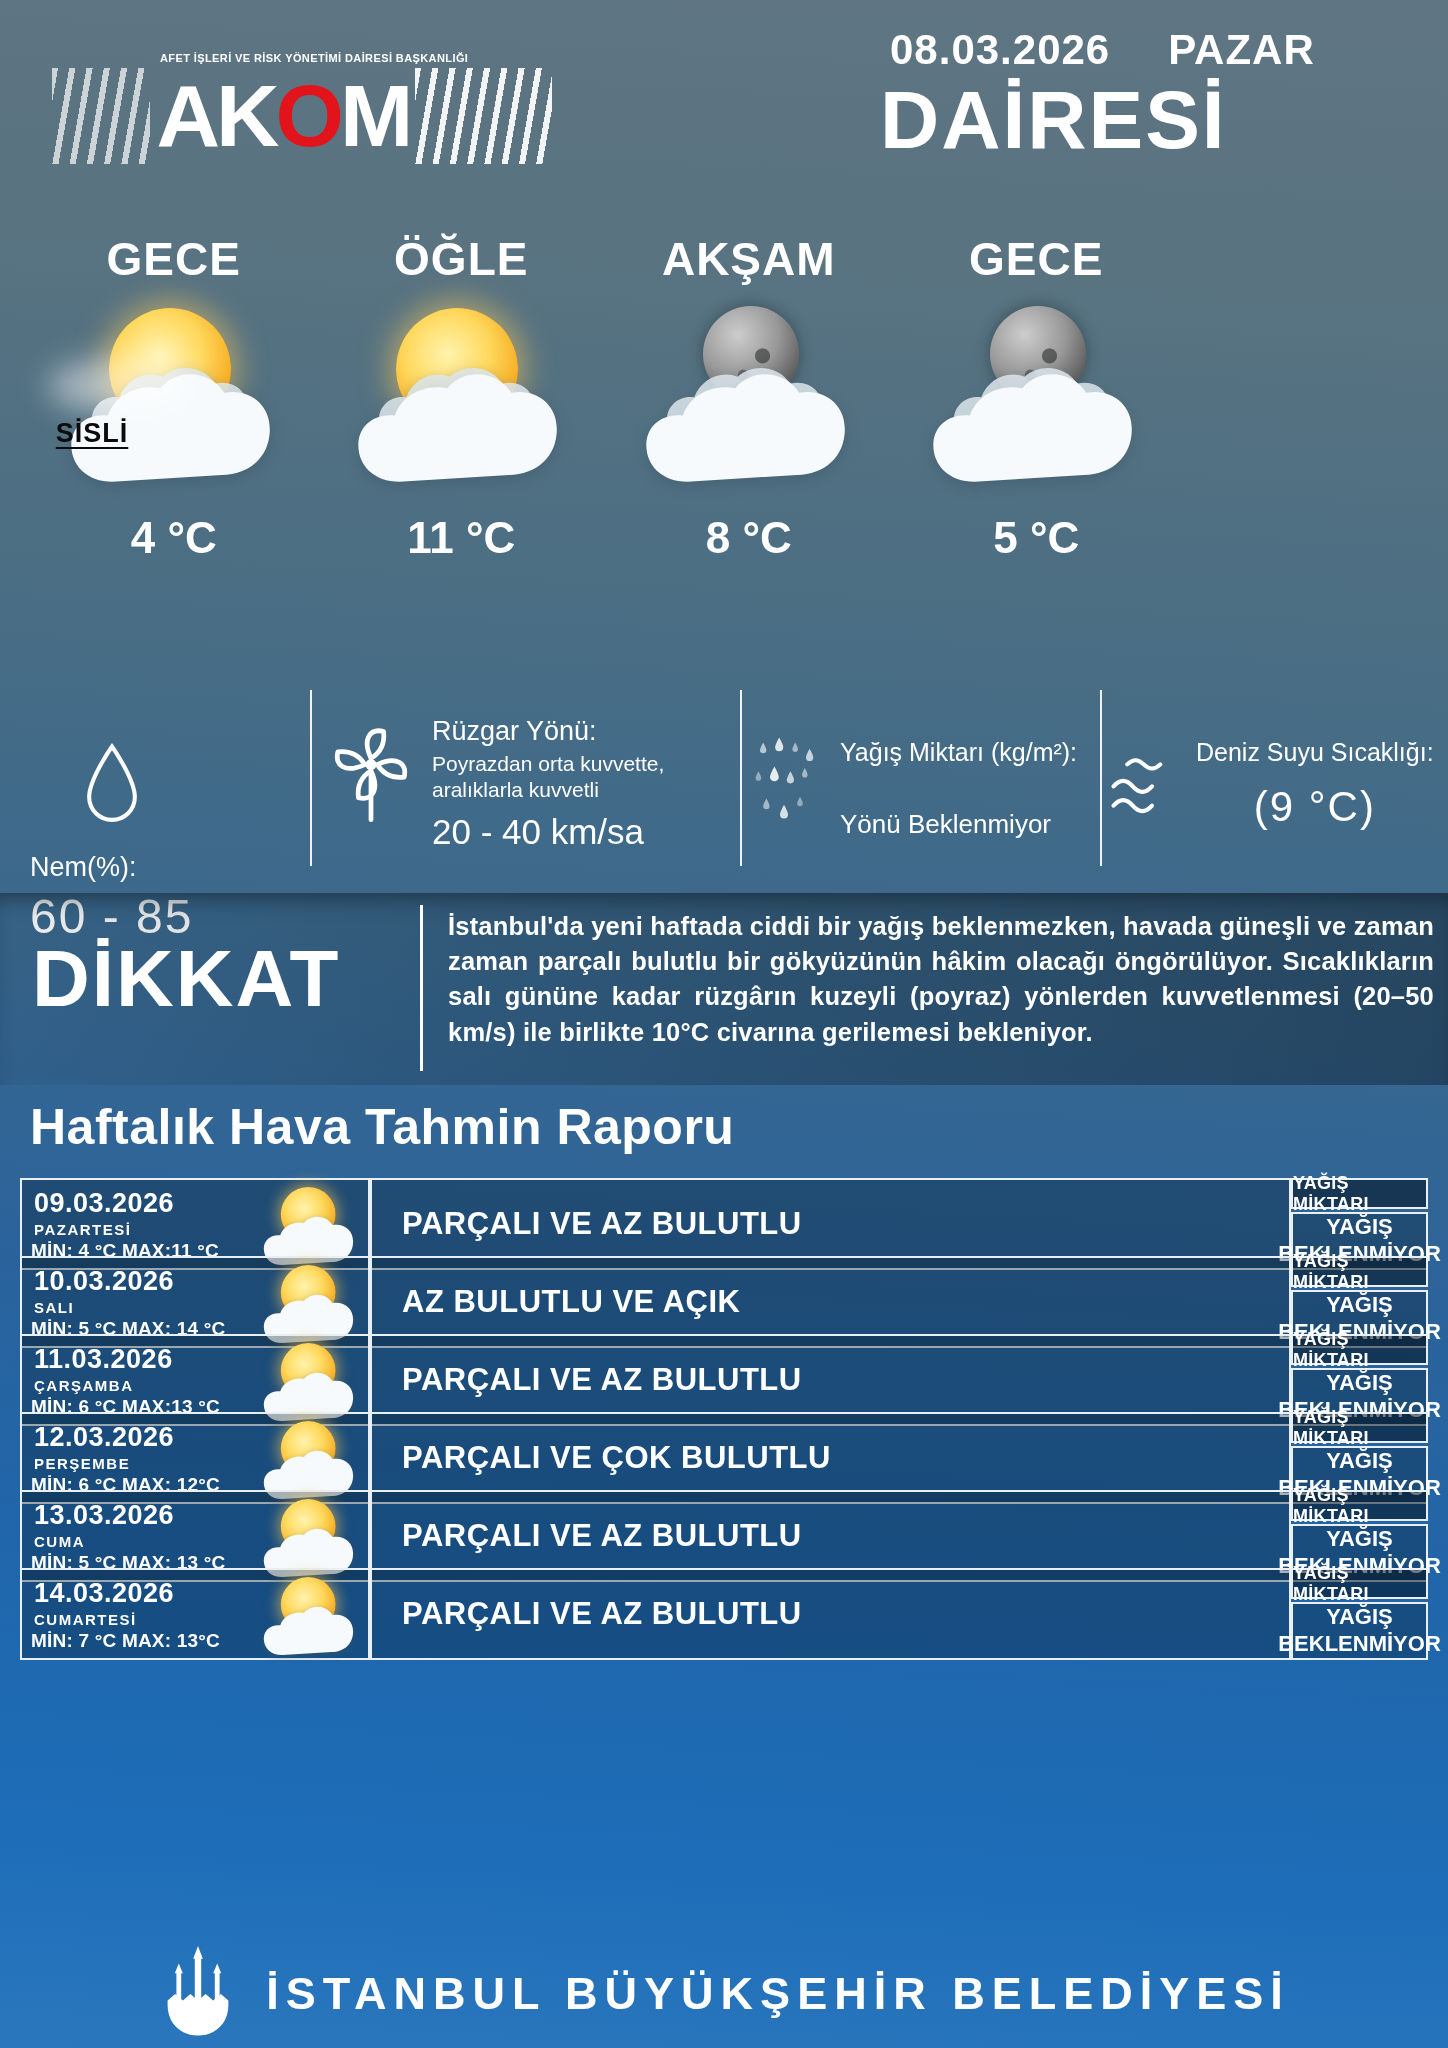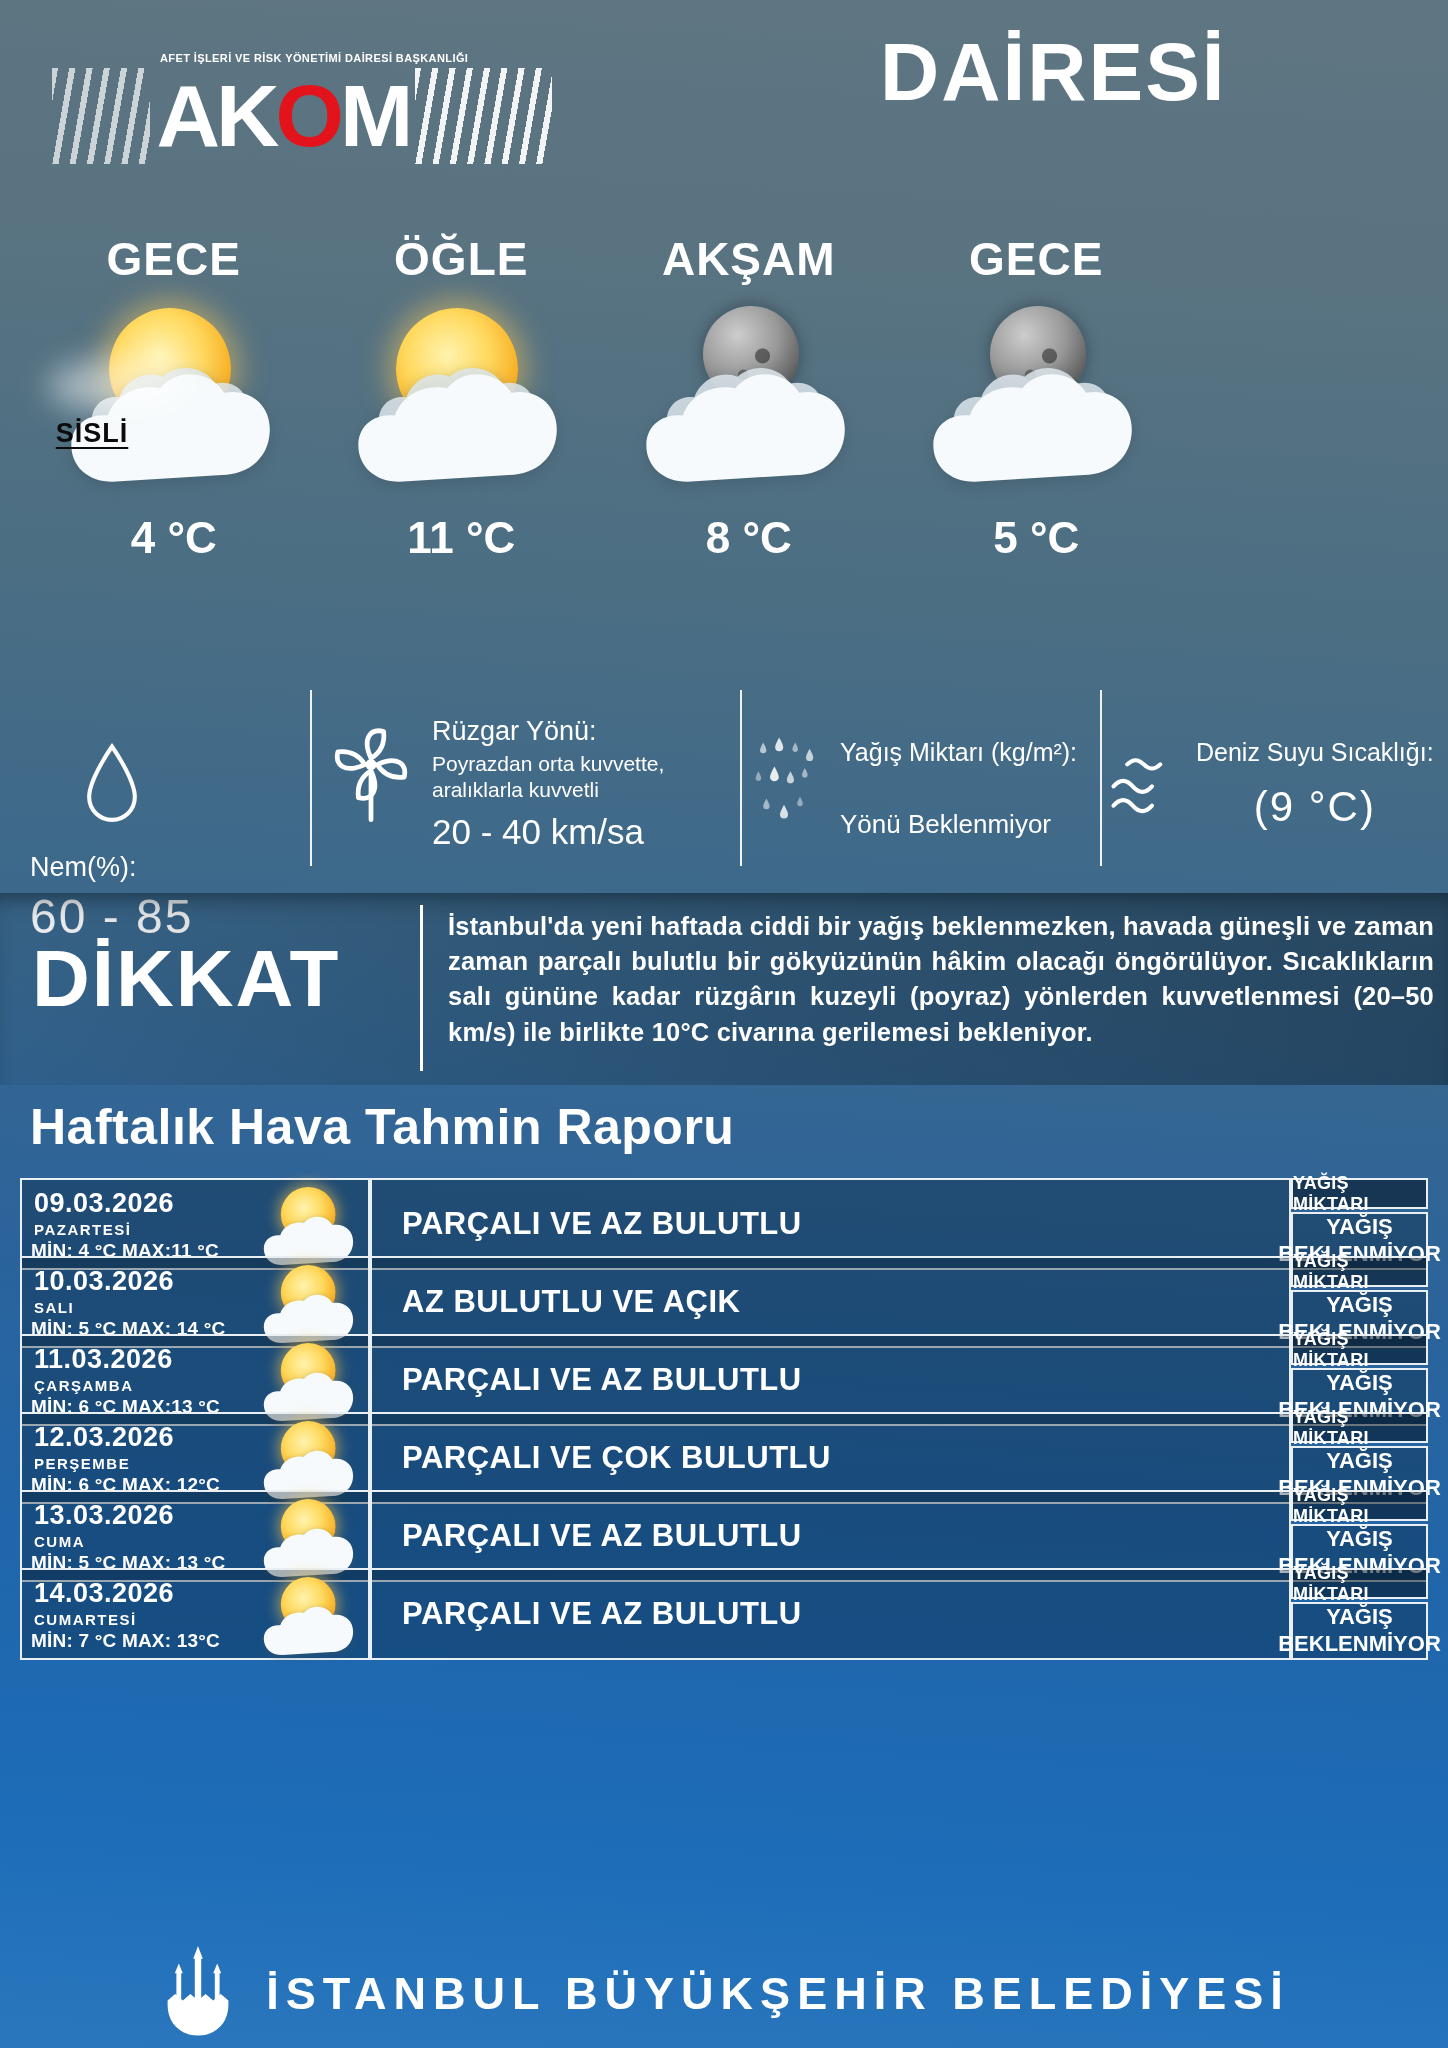--- a/index.html
+++ b/index.html
@@ -113,6 +113,10 @@
   </div>
 
   <div class="hdr-right">
+    <div class="date-row">
+      <span>08.03.2026</span>
+      <span>PAZAR</span>
+    </div>
     <div class="city">DAİRESİ</div>
   </div>
 

